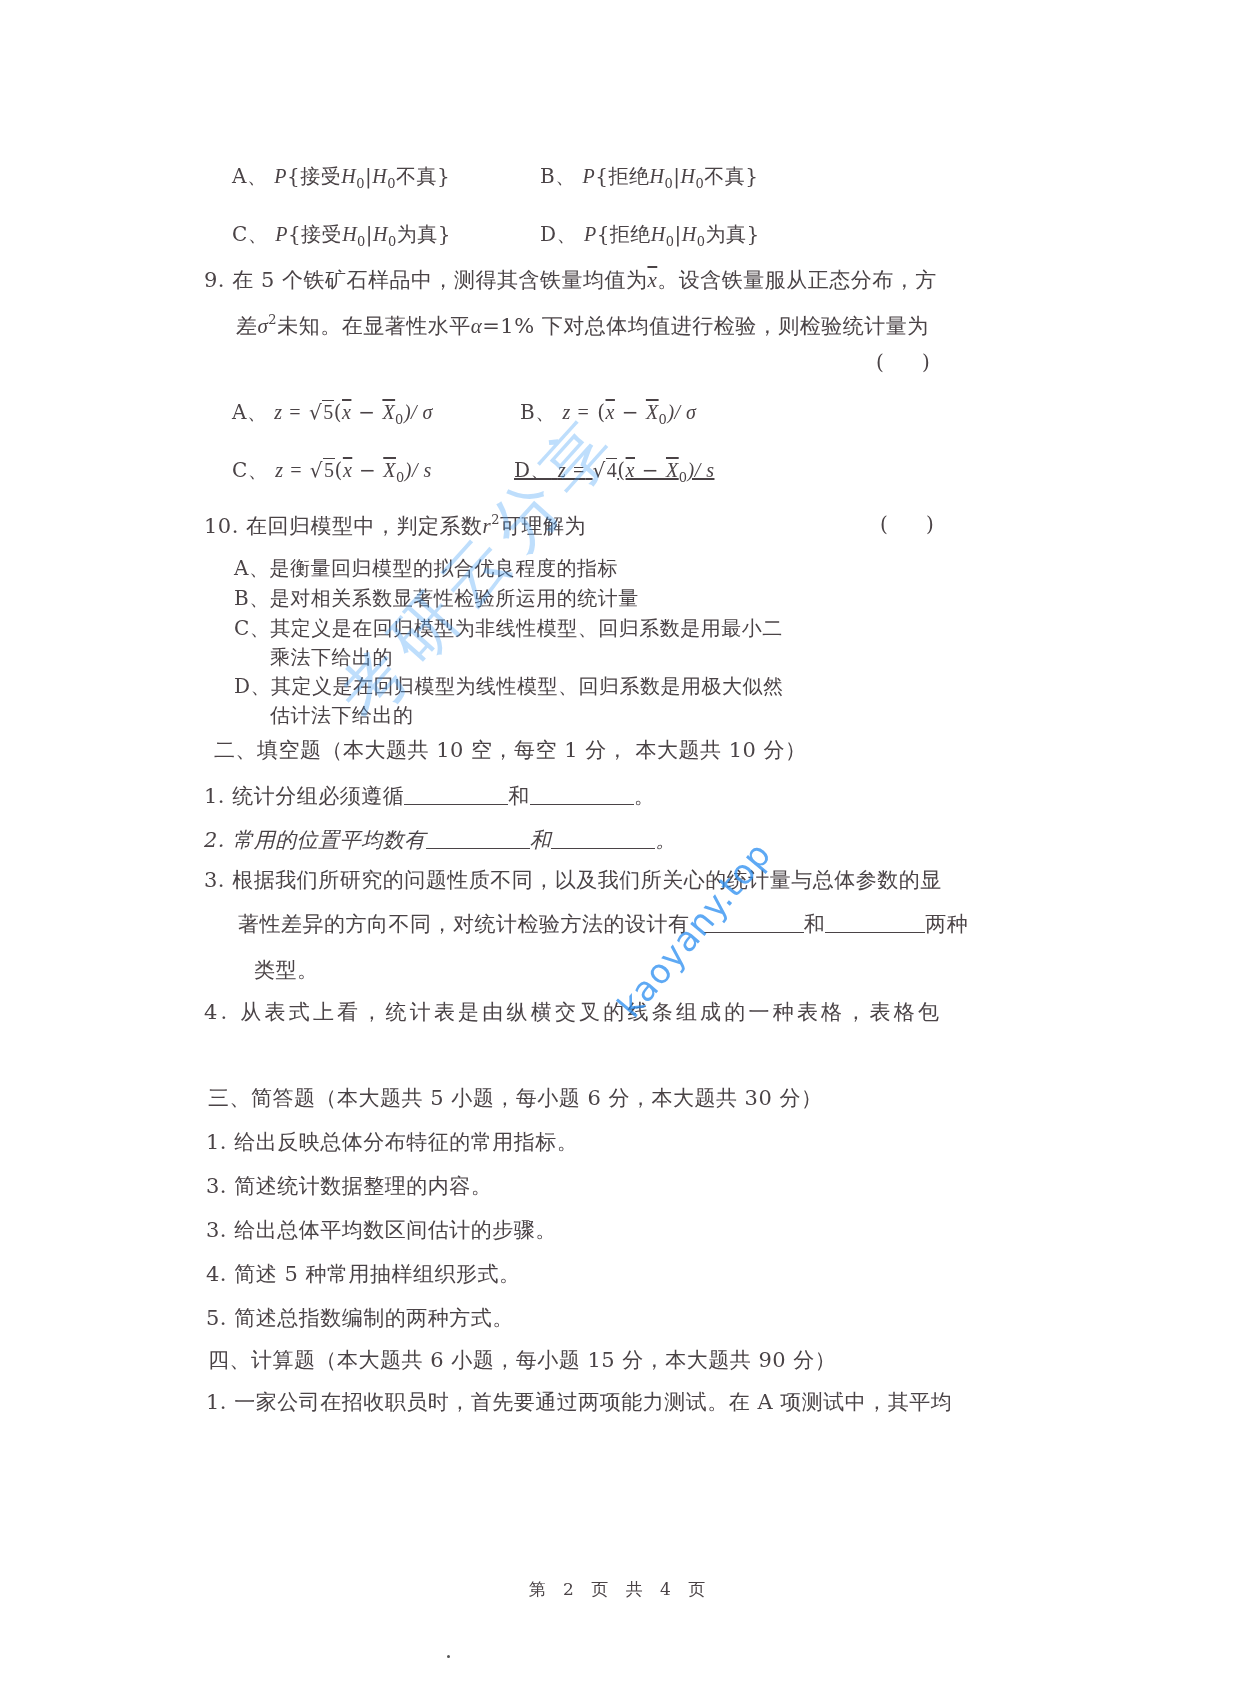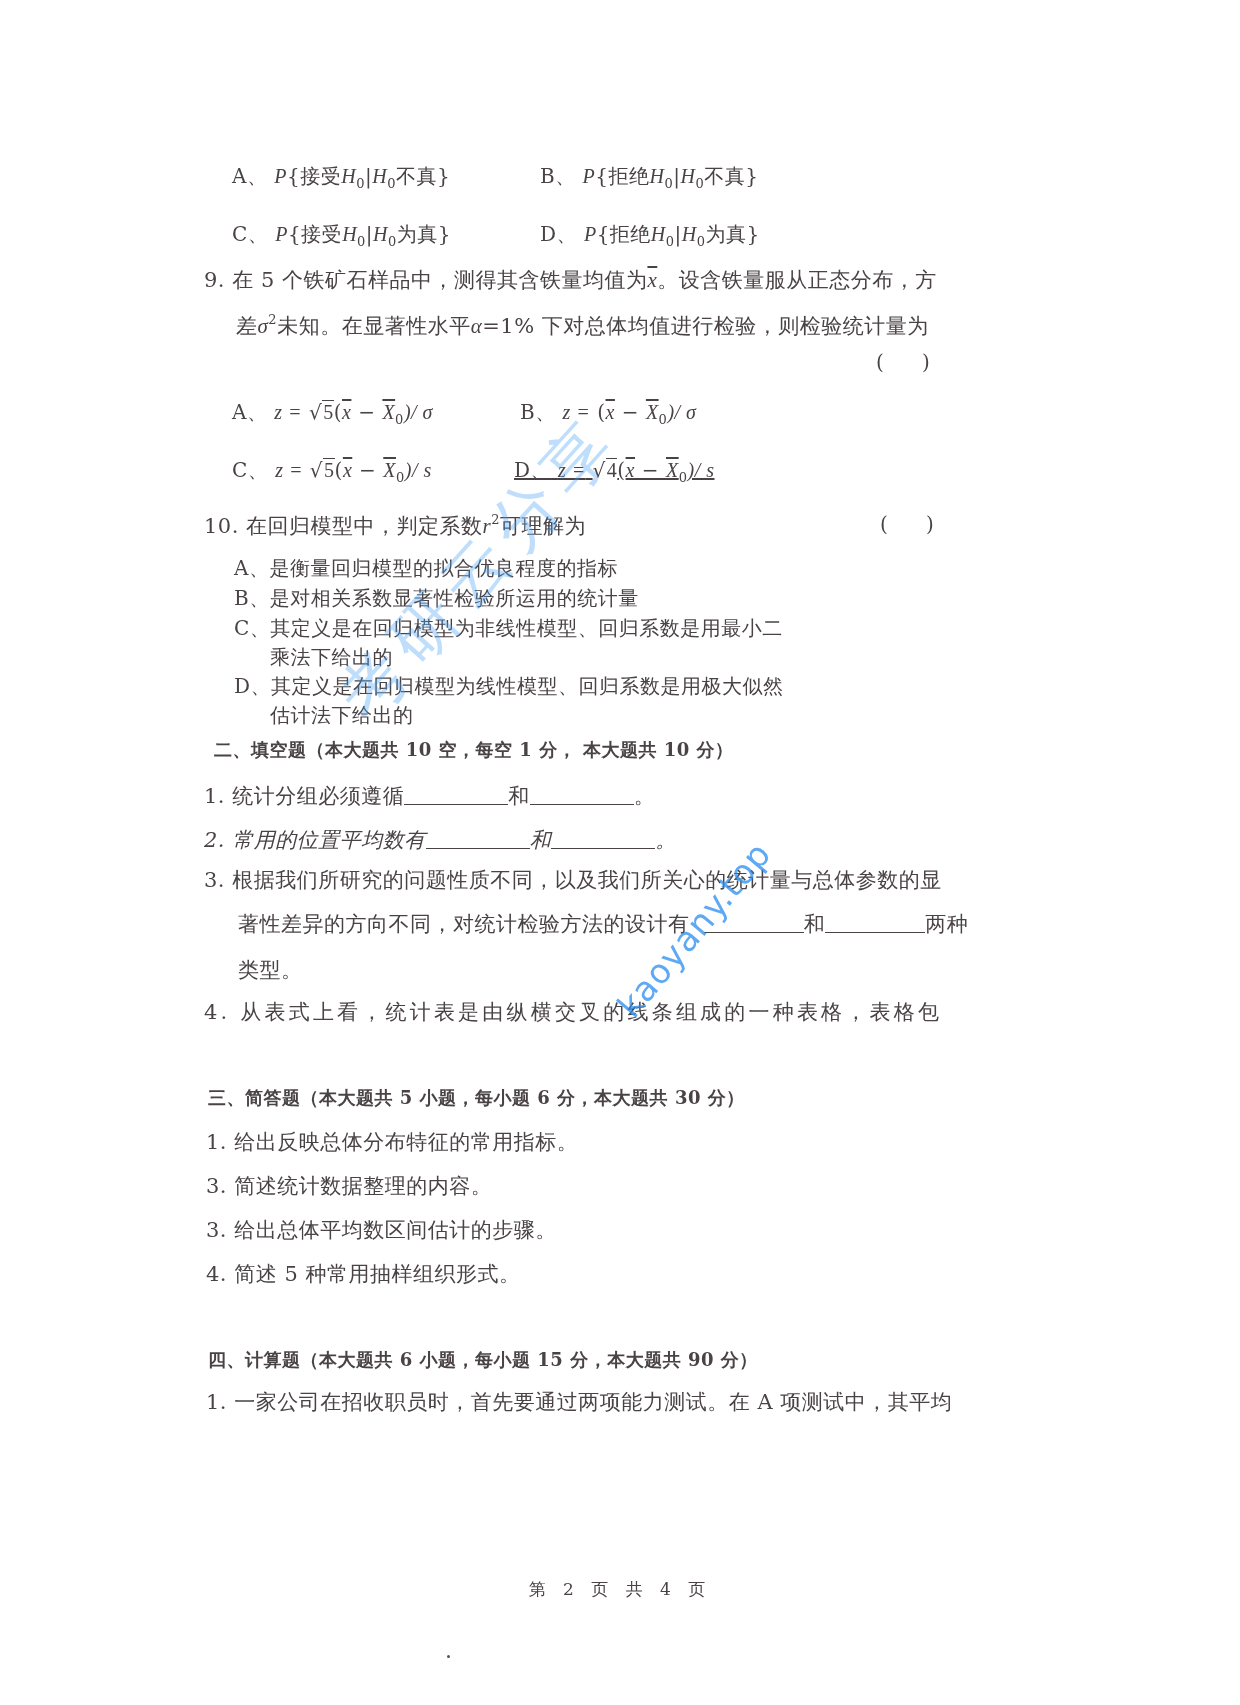--- a/index.html
+++ b/index.html
@@ -20,7 +20,7 @@
     .sqrt .rad { border-top: 1.2px solid #4a4346; padding-left: 1px; }
     .blank { display: inline-block; border-bottom: 1.5px solid #4a4346; height: 20px; vertical-align: -2px; }
     .paren { position: absolute; font-size: 20px; white-space: pre; }
-    .section { font-weight: bold; font-size: 18px; }
+    .section { font-weight: normal; font-size: 21px; }
     .footer { position: absolute; left: 0; width: 1240px; text-align: center; top: 1578px; font-size: 17px; letter-spacing: 6px; }
     .watermark { position: absolute; pointer-events: none; color: rgba(60,150,240,0.55); }
     .wm-cn { left: 385px; top: 650px; font-size: 66px; transform: rotate(-48deg); transform-origin: left bottom; font-family: "DejaVu Sans", sans-serif; letter-spacing: 10px; color: rgba(70,160,245,0.35); }

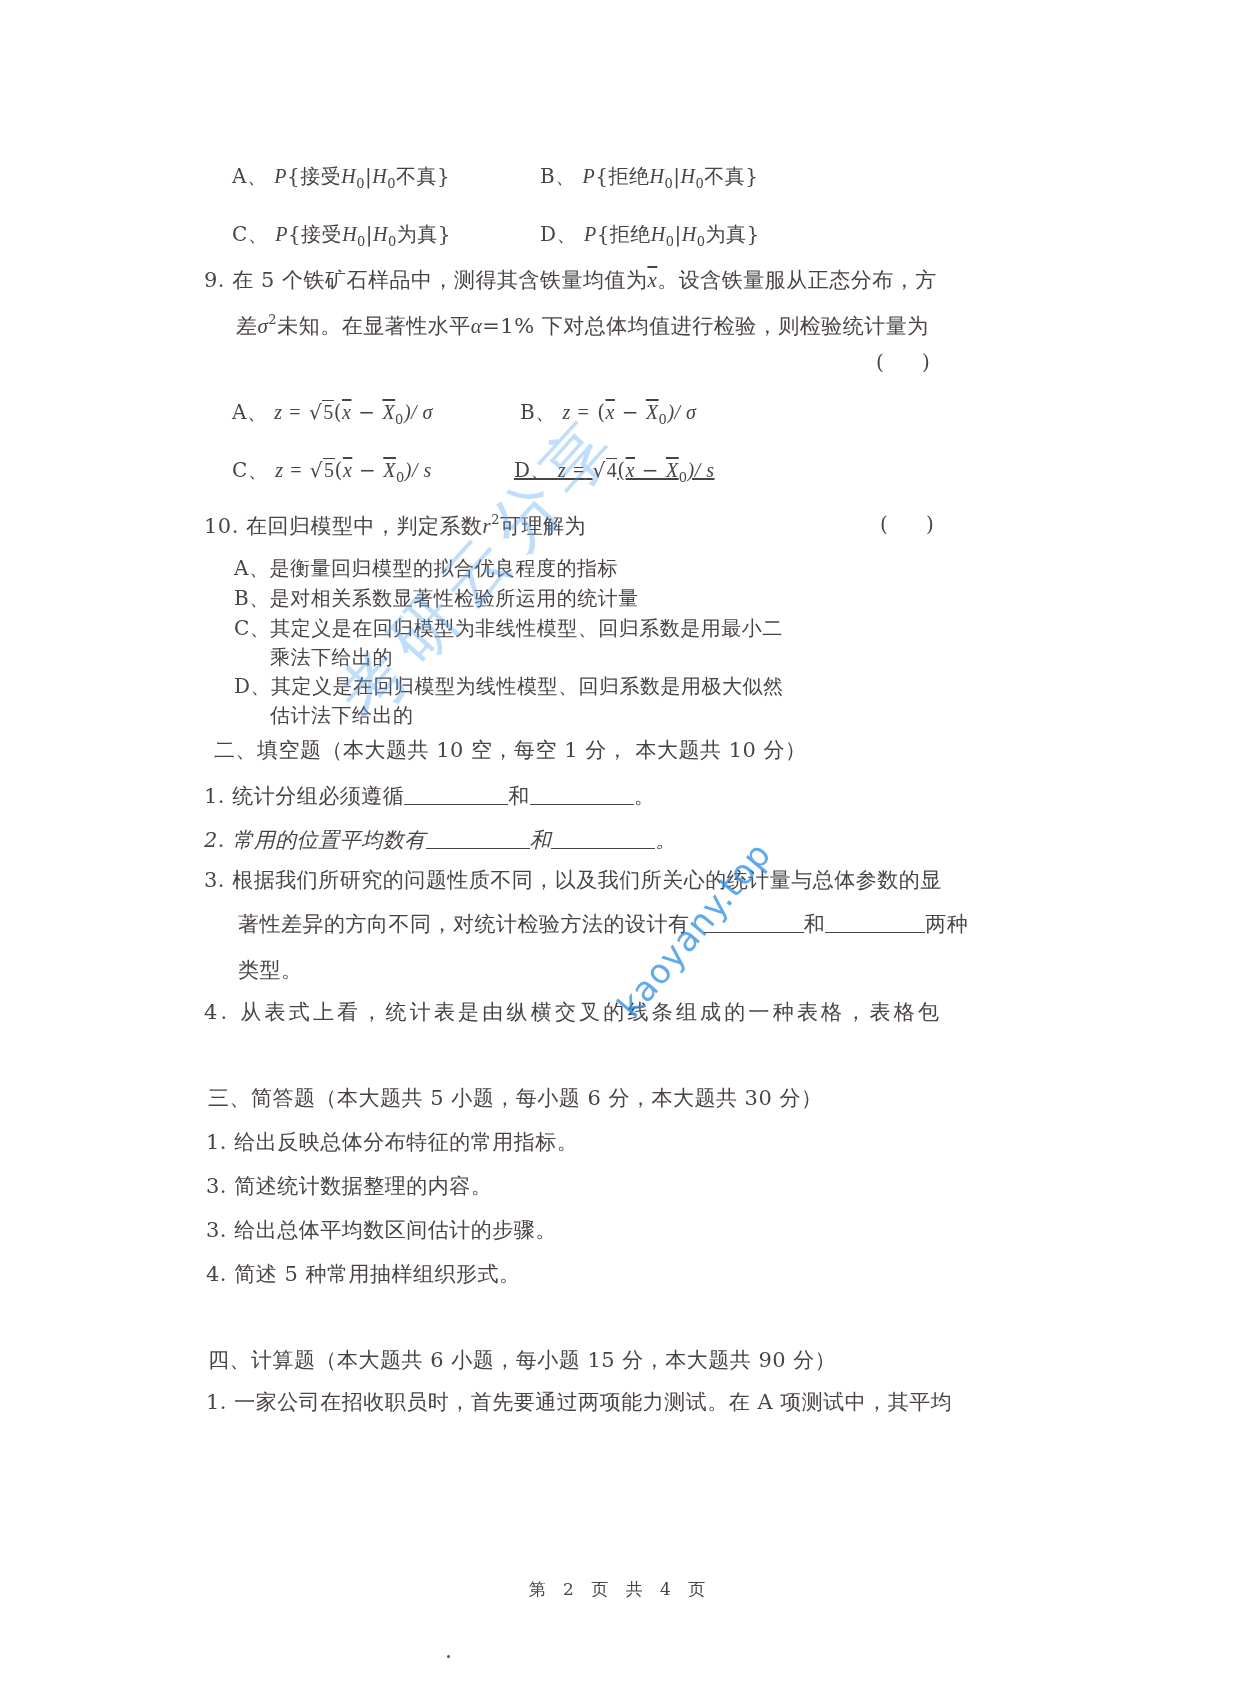--- a/index.html
+++ b/index.html
@@ -90,7 +90,7 @@
   <div class="line" style="left:238px; top:910px;">
     <span>著性差异的方向不同，对统计检验方法的设计有</span>&nbsp;&nbsp;<span class="blank" style="width:100px;"></span><span>和</span><span class="blank" style="width:100px;"></span><span>两种</span>
   </div>
-  <div class="line" style="left:238px; top:956px;">类型。</div>
+  <div class="line" style="left:254px; top:956px;">类型。</div>
   <div class="line" style="left:204px; top:998px; letter-spacing:3.2px;">4. 从表式上看，统计表是由纵横交叉的线条组成的一种表格，表格包</div>
 
   <div class="line section" style="left:208px; top:1084px;">三、简答题（本大题共 5 小题，每小题 6 分，本大题共 30 分）</div>

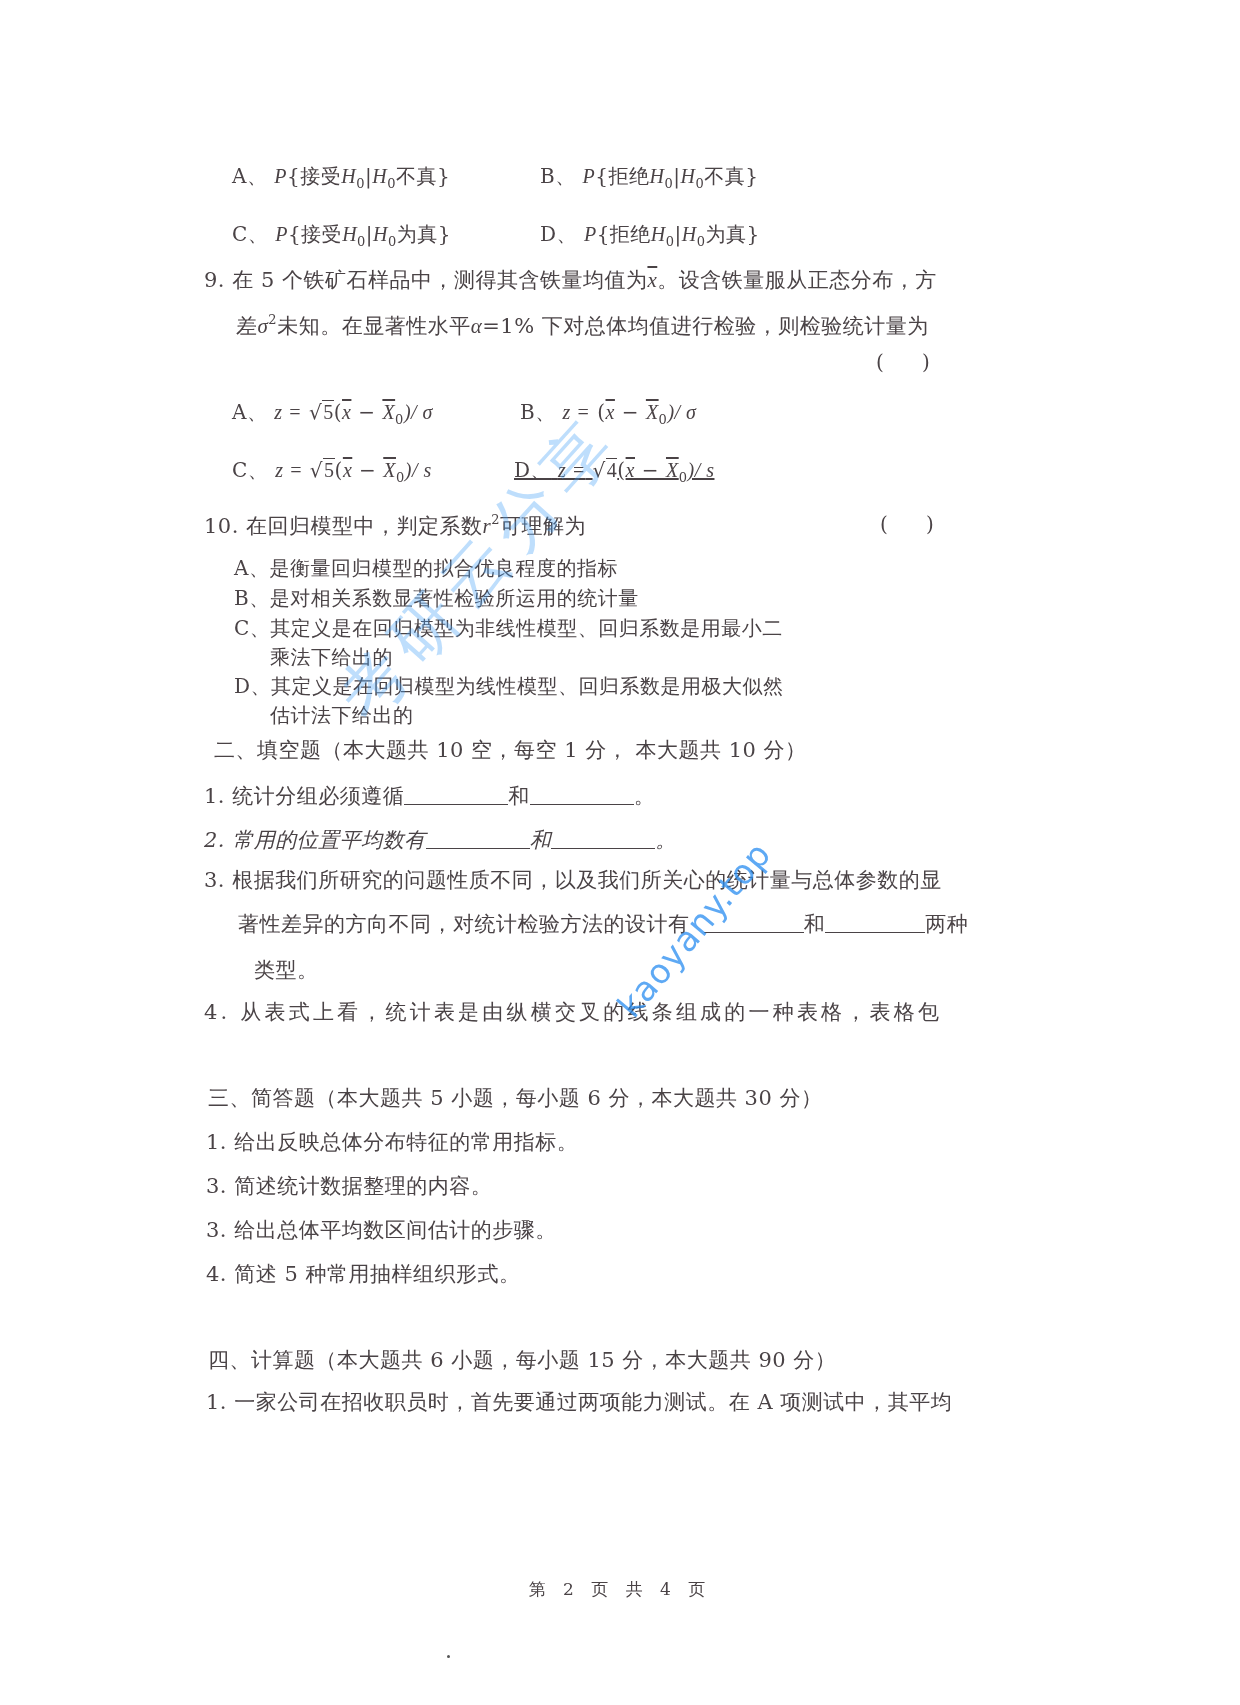--- a/index.html
+++ b/index.html
@@ -98,6 +98,7 @@
   <div class="line" style="left:206px; top:1172px;">3. 简述统计数据整理的内容。</div>
   <div class="line" style="left:206px; top:1216px;">3. 给出总体平均数区间估计的步骤。</div>
   <div class="line" style="left:206px; top:1260px;">4. 简述 5 种常用抽样组织形式。</div>
+  <div class="line" style="left:206px; top:1304px;">5. 简述总指数编制的两种方式。</div>
 
   <div class="line section" style="left:208px; top:1346px;">四、计算题（本大题共 6 小题，每小题 15 分，本大题共 90 分）</div>
   <div class="line" style="left:206px; top:1388px;">1. 一家公司在招收职员时，首先要通过两项能力测试。在 A 项测试中，其平均</div>

